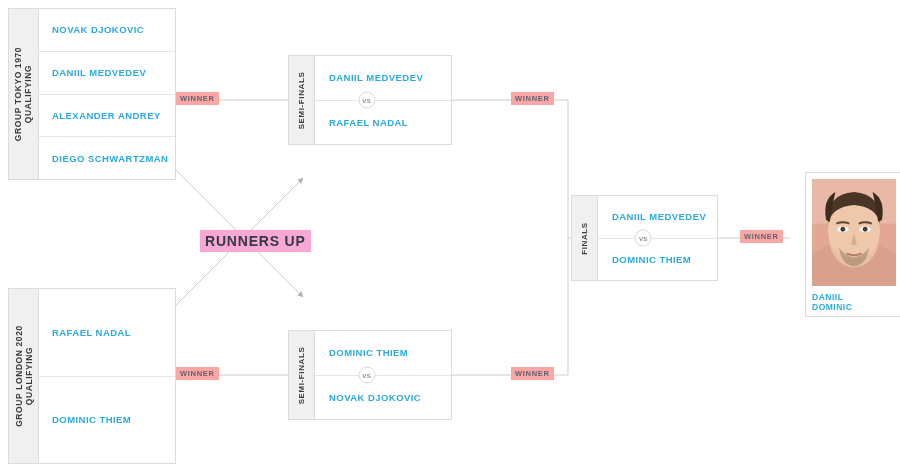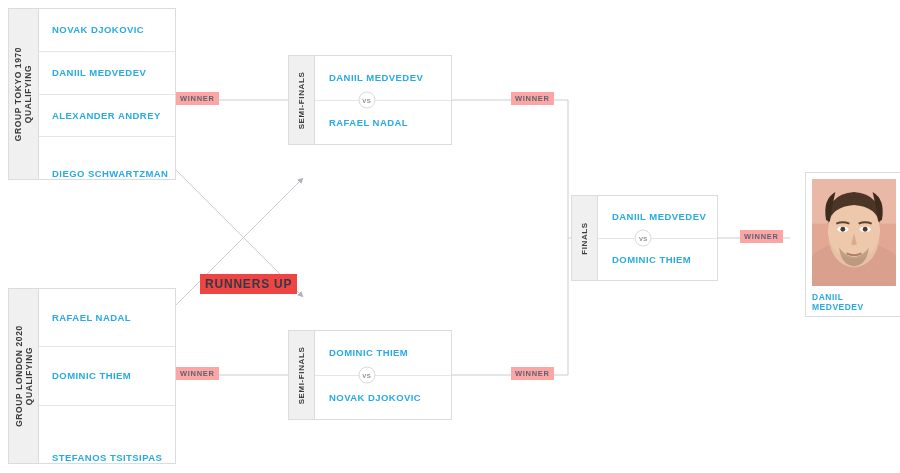--- a/index.html
+++ b/index.html
@@ -63,7 +63,7 @@
     border-bottom: 1px solid #e6e6e6;
     box-sizing: border-box;
   }
-  .player-row:last-child { border-bottom: none; align-items: flex-end; }
+  .player-row:last-child { border-bottom: none; }
   .player-name {
     color: #29abe2;
     font-size: 9.5px;

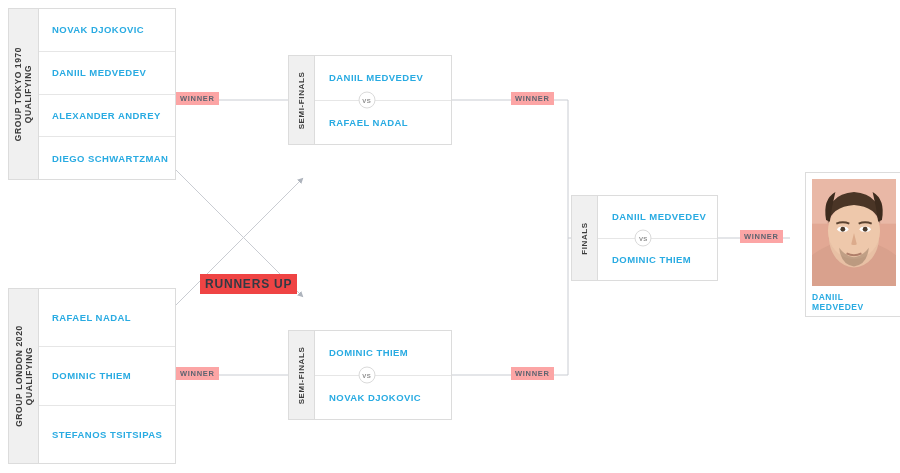--- a/index.html
+++ b/index.html
@@ -153,14 +153,13 @@
   }
   .runners-label {
     position: absolute;
-    font-size: 12px;
+    font-size: 14px;
     font-weight: bold;
     letter-spacing: 0.8px;
     color: #333a44;
-    background: #ef4444;
+    background: #f9a8d4;
     padding: 3px 5px;
     white-space: nowrap;
-    margin-top: 44px;
   }
 
   

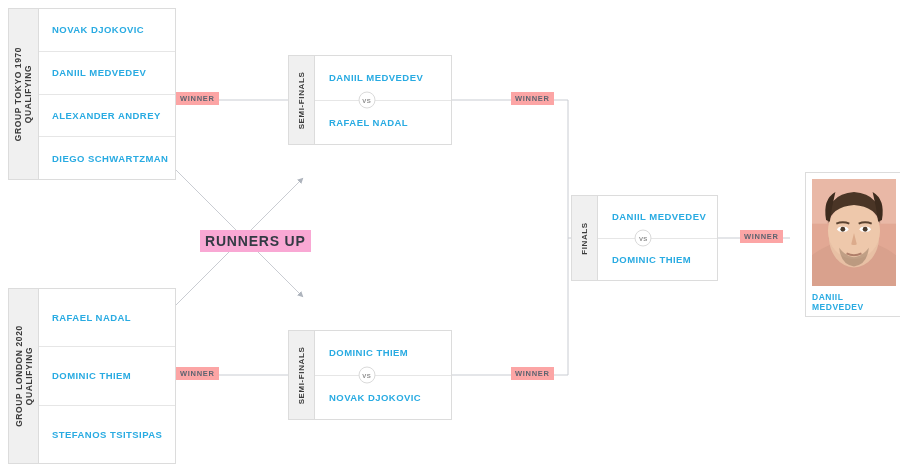--- a/index.html
+++ b/index.html
@@ -342,7 +342,7 @@
     </div>
     <div class="winner-caption">
       <span>DANIIL</span><br>
-      <span>MEDVEDEV</span>
+      <span>DOMINIC</span>
     </div>
   </div>
 

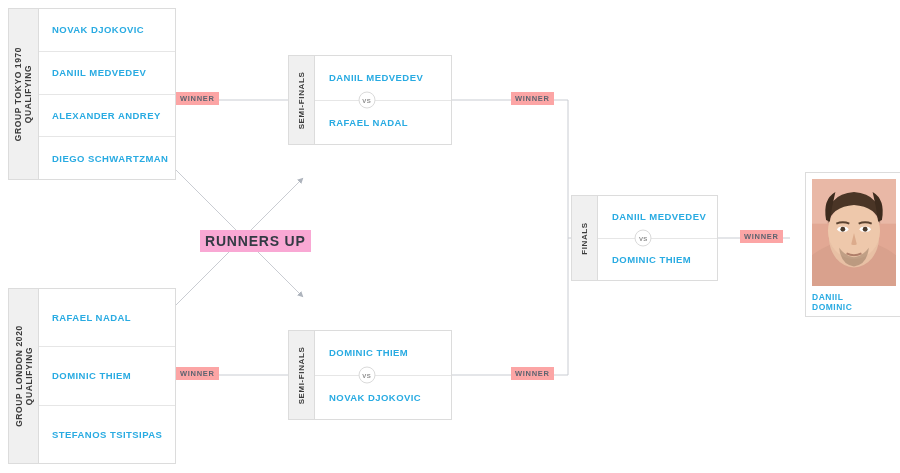--- a/index.html
+++ b/index.html
@@ -254,9 +254,6 @@
       </div>
       <div class="player-row">
         <span class="player-name">DOMINIC THIEM</span>
-      </div>
-      <div class="player-row">
-        <span class="player-name">STEFANOS TSITSIPAS</span>
       </div>
     </div>
   </div>

